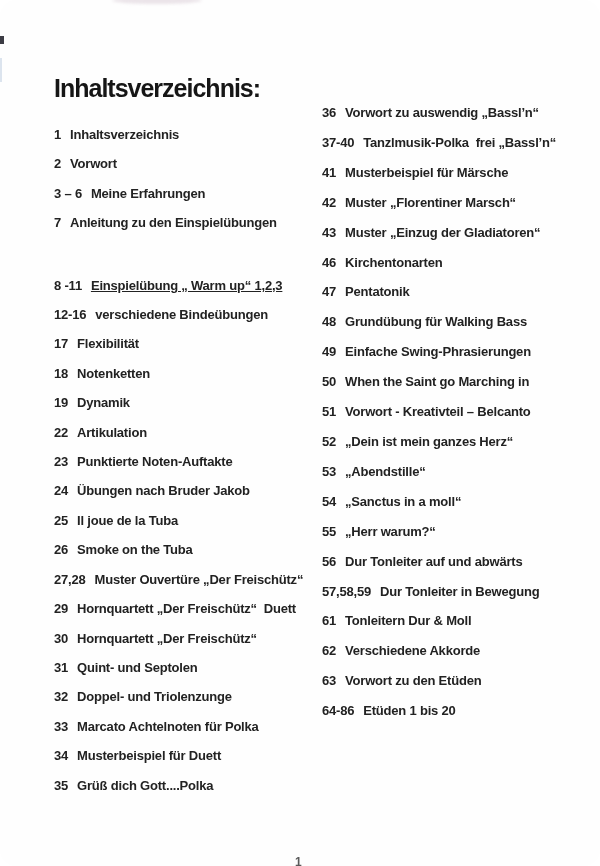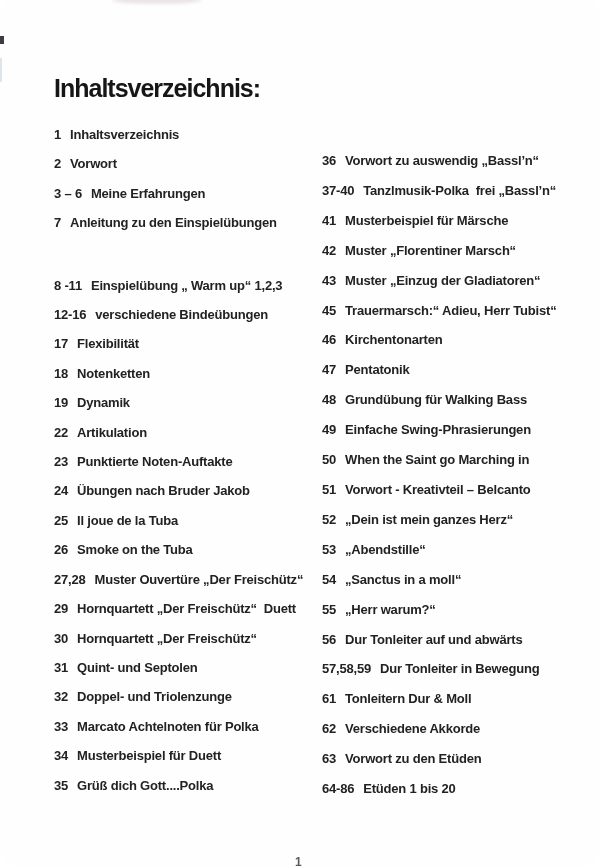--- a/index.html
+++ b/index.html
@@ -31,7 +31,7 @@
     color: #222222;
   }
   .col-left  { left: 54px;  top: 120px; }
-  .col-right { left: 322px; top: 98px; margin-top: 48px;  }
+  .col-right { left: 322px; top: 98px;  }
   .toc-entry { white-space: pre; line-height: 29.4px; }
   .col-right .toc-entry { line-height: 29.9px; }
   

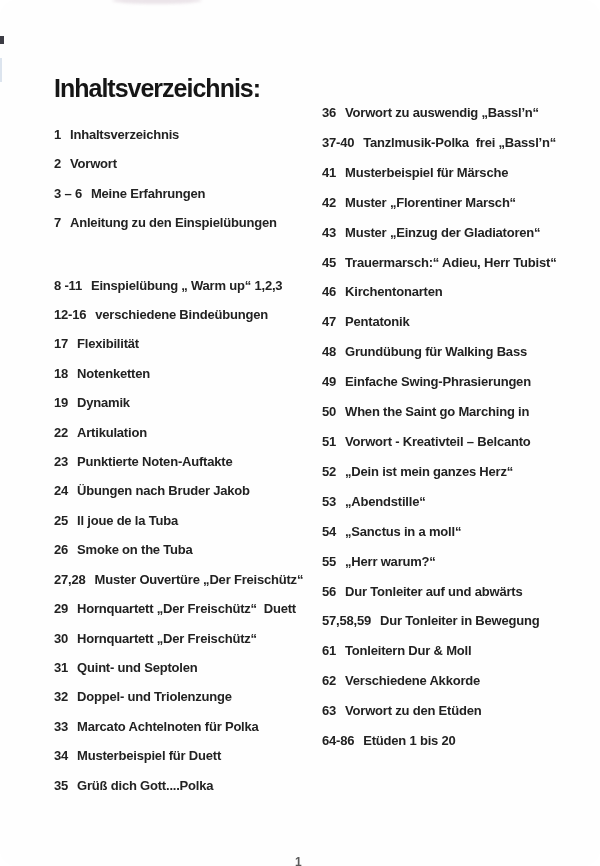--- a/index.html
+++ b/index.html
@@ -139,7 +139,6 @@
       <div class="toc-entry"><span class="toc-num">43</span><span class="toc-label">Muster „Einzug der Gladiatoren“</span></div>
 
 
-      <div class="toc-entry"><span class="toc-num">45</span><span class="toc-label">Trauermarsch:“ Adieu, Herr Tubist“</span></div>
 
       <div class="toc-entry"><span class="toc-num">46</span><span class="toc-label">Kirchentonarten</span></div>
 

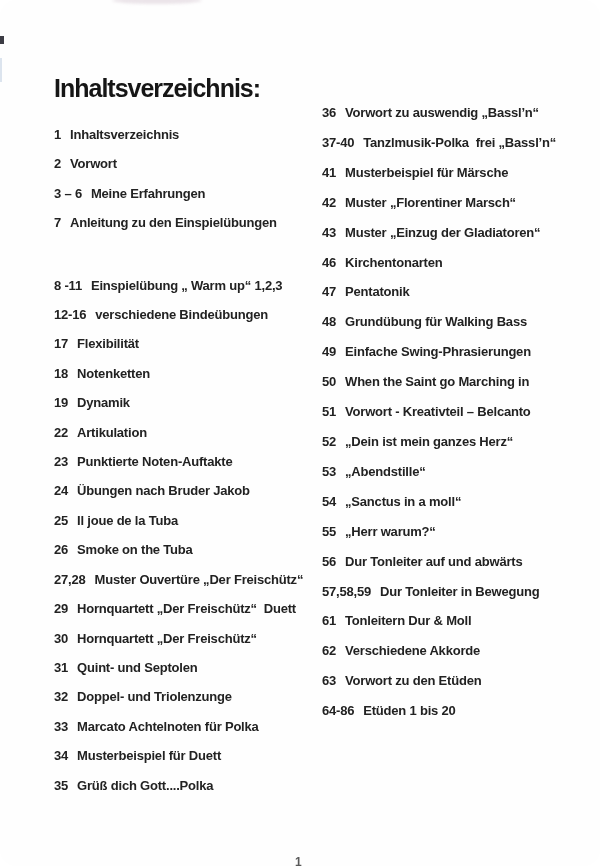--- a/index.html
+++ b/index.html
@@ -35,7 +35,7 @@
   .toc-entry { white-space: pre; line-height: 29.4px; }
   .col-right .toc-entry { line-height: 29.9px; }
   
-  .col-left div.toc-entry:nth-of-type(5) { margin-top: 33px; }
+  .col-left div.toc-entry:nth-of-type(5) { margin-top: 33px; text-decoration: underline; }
   .toc-num { display: inline-block; margin-right: 9px; }
   .footer-page-num {
     position: absolute;

